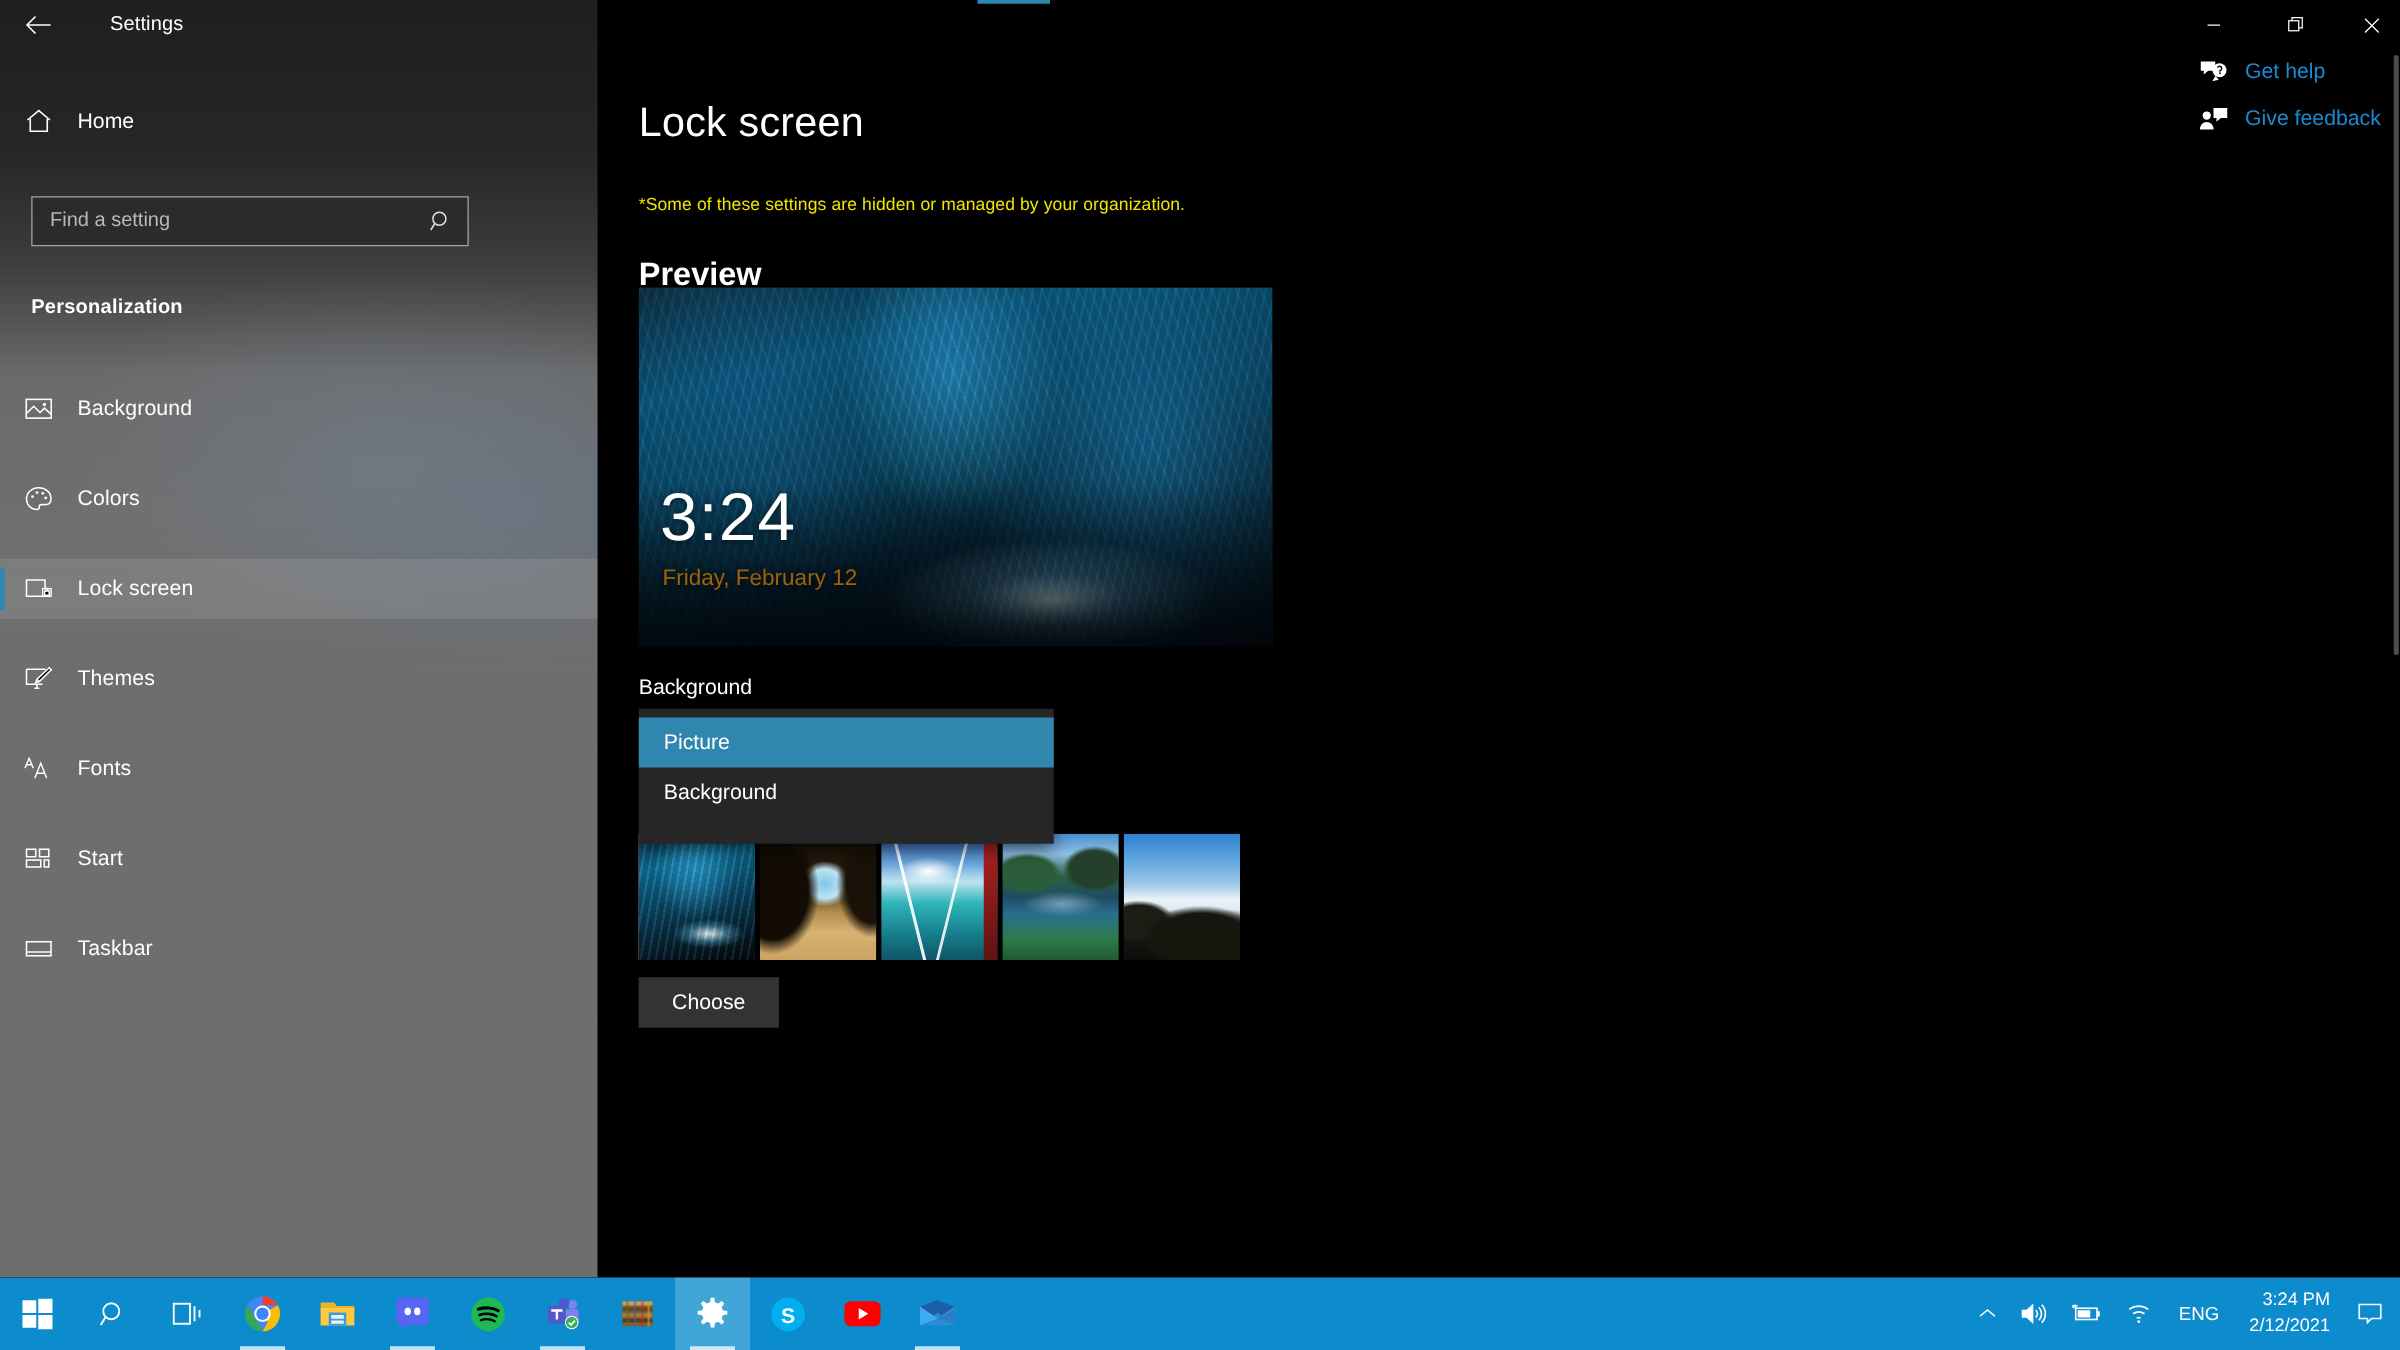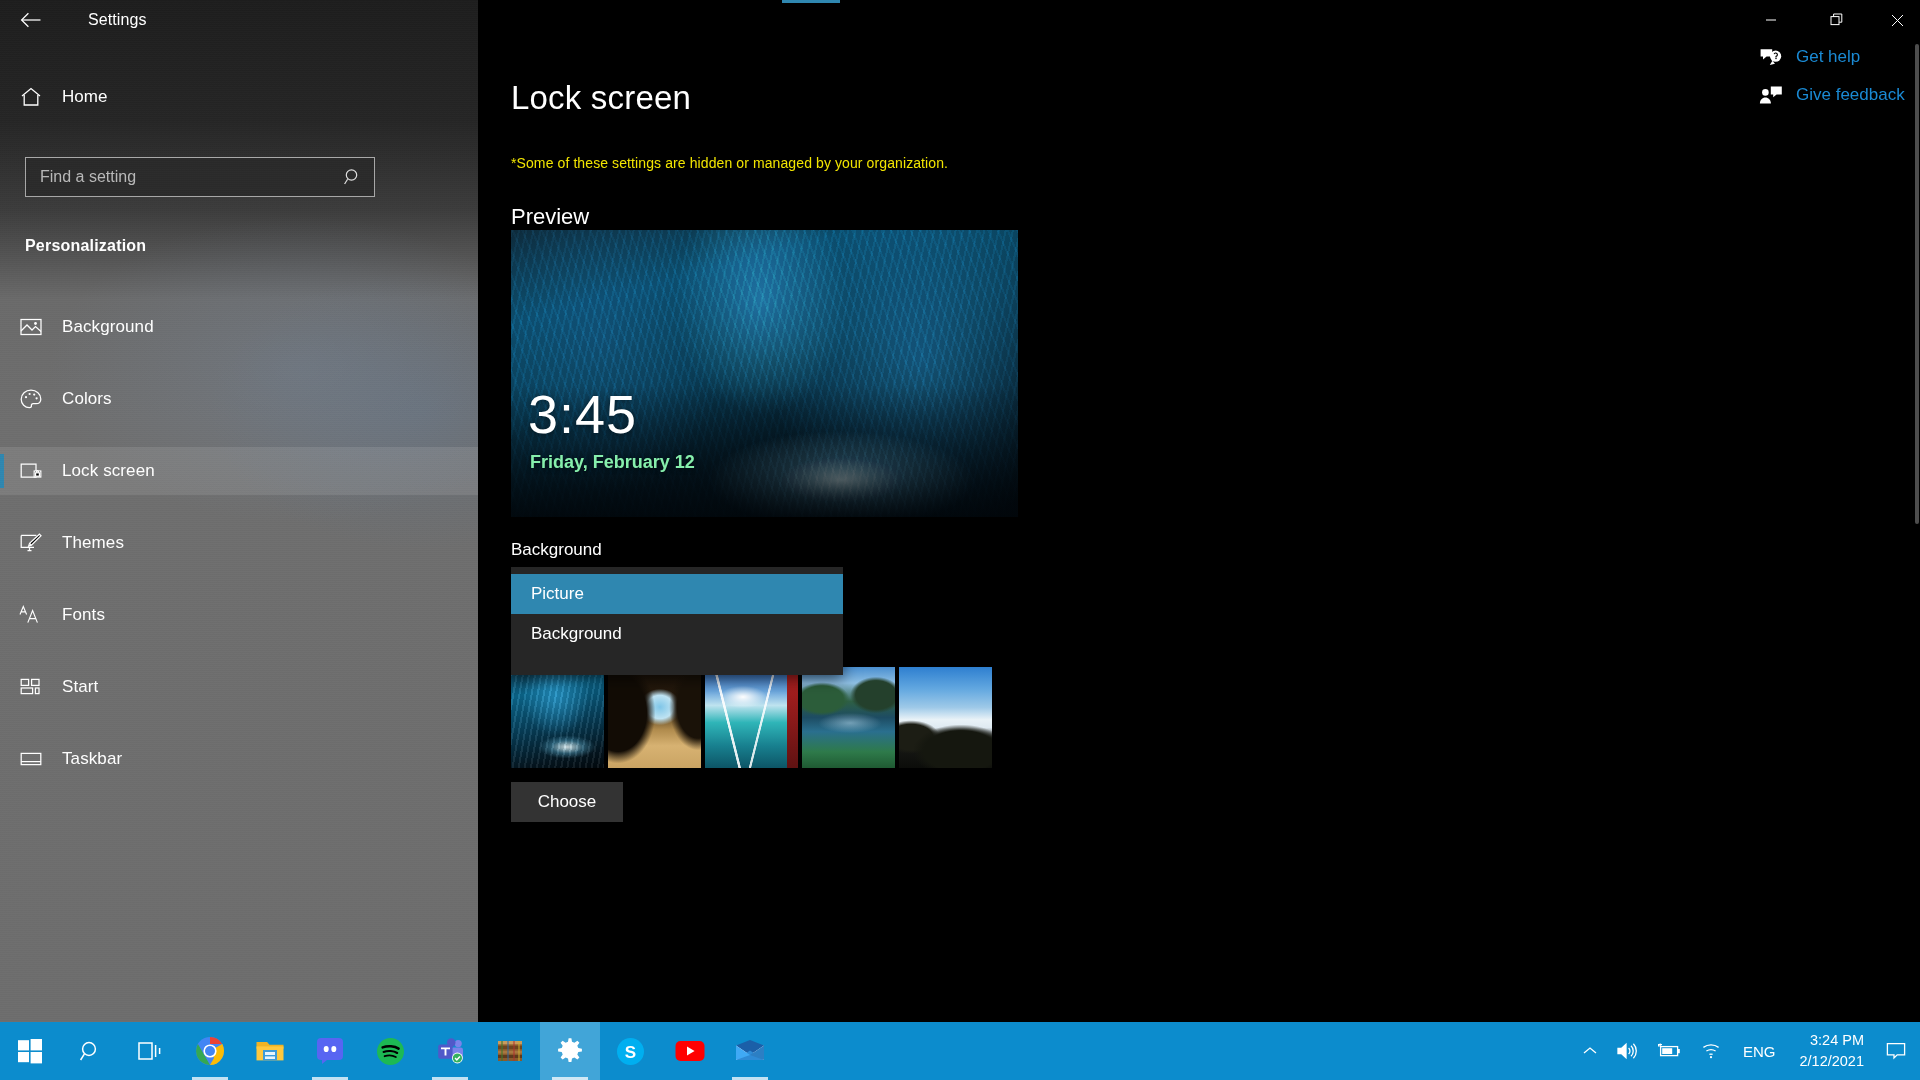--- a/index.html
+++ b/index.html
@@ -142,7 +142,7 @@
   }
   #preview-heading {
     position: absolute; left: 33px; top: 164px;
-    font-size: 22px; color: #ffffff; font-weight: 400;
+    font-size: 26px; color: #ffffff; font-weight: 700;
   }
 
   

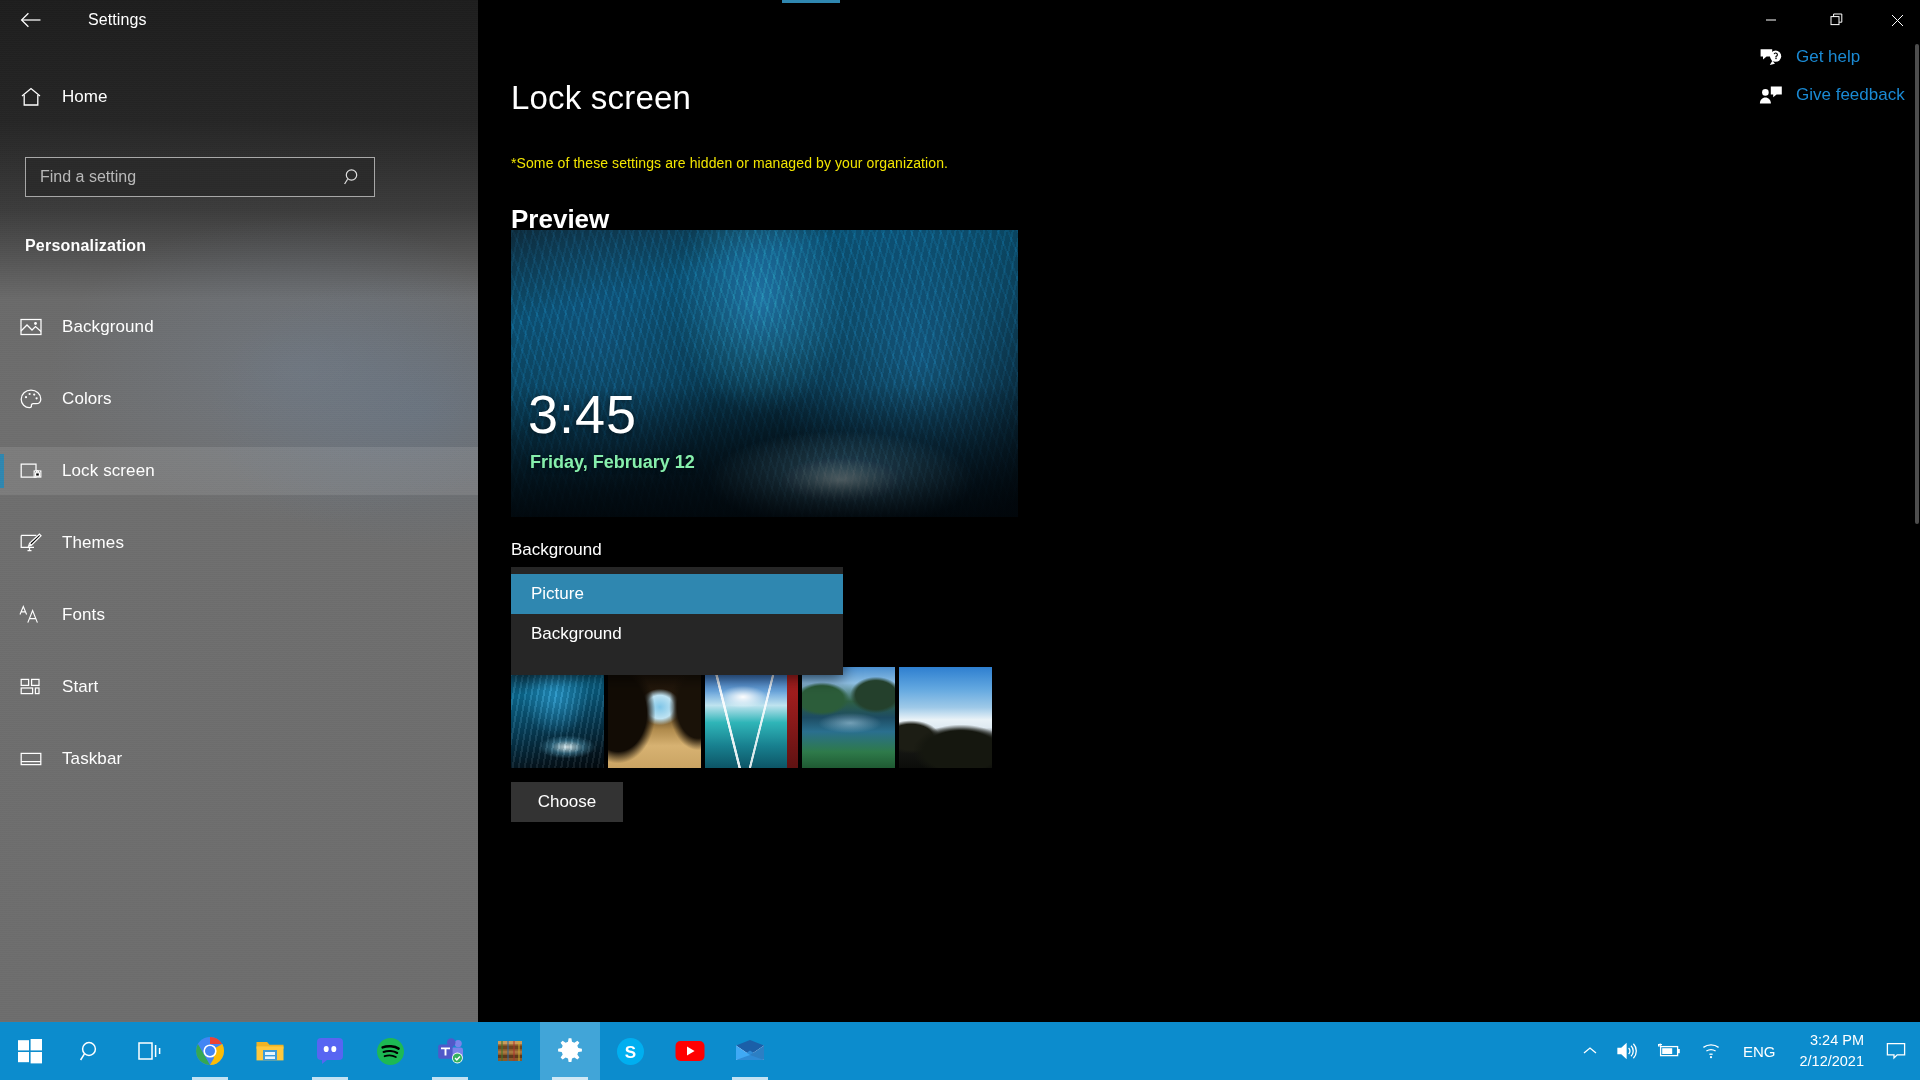--- a/index.html
+++ b/index.html
@@ -483,7 +483,7 @@
 
       <div id="preview-frame">
         <div id="preview-art"></div>
-        <div id="preview-clock">3:45</div>
+        <div id="preview-clock">3:24</div>
         <div id="preview-date">Friday, February 12</div>
       </div>
 

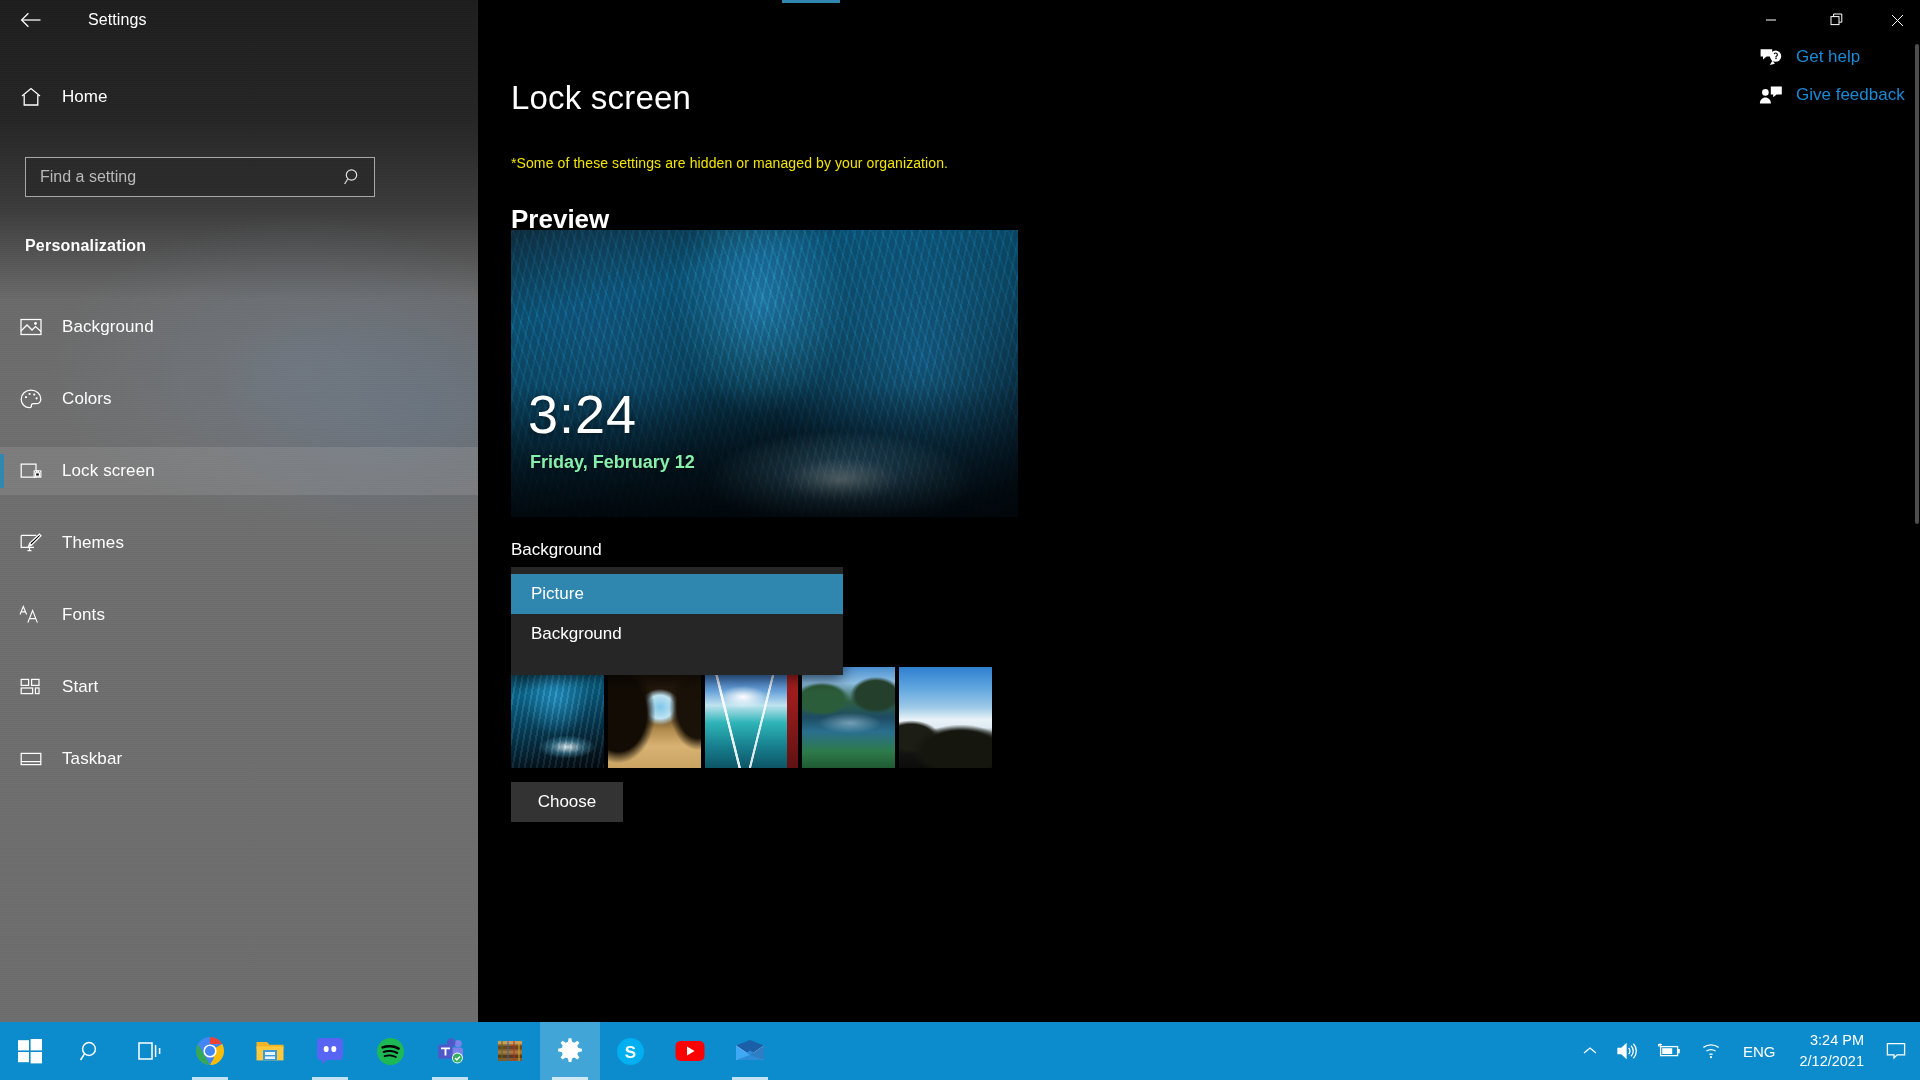--- a/index.html
+++ b/index.html
@@ -182,7 +182,7 @@
   }
   #preview-date {
     position: absolute; left: 19px; top: 222px;
-    font-size: 18px; color: #86efac; font-weight: 700;
+    font-size: 18px; color: #a16207; font-weight: 400;
     text-shadow: 0 1px 5px rgba(0,0,0,.6);
     z-index: 2;
   }

